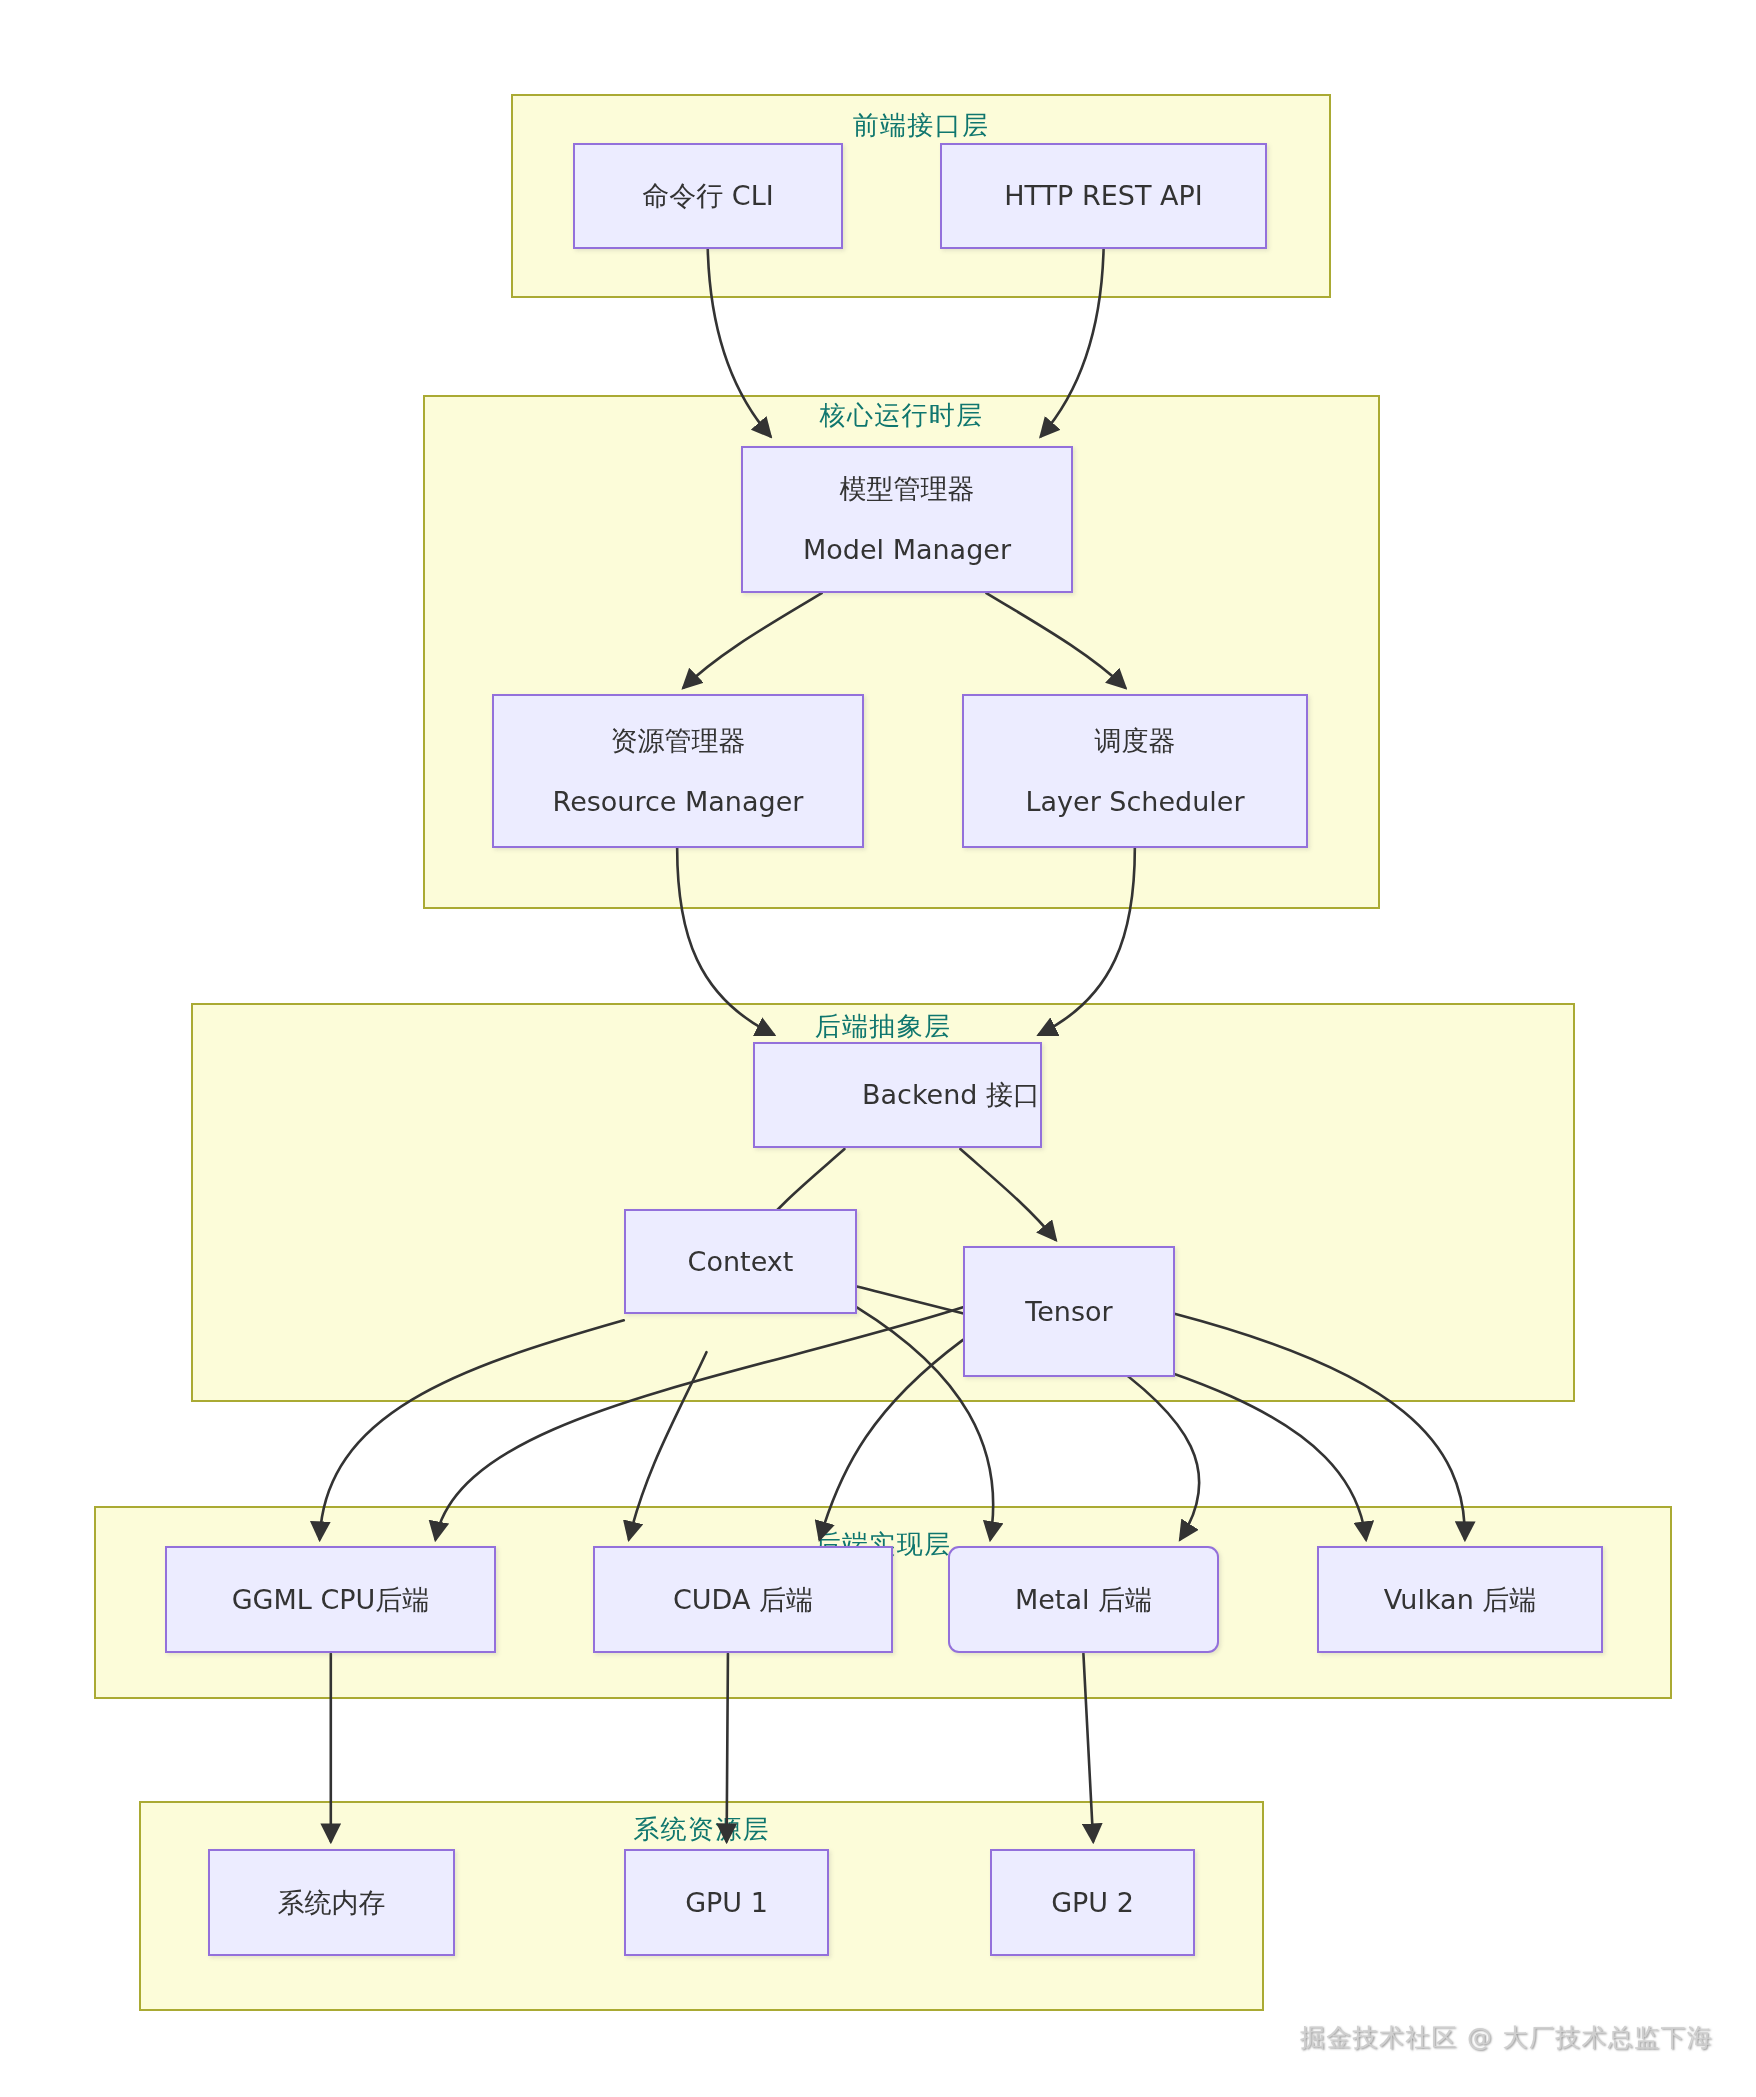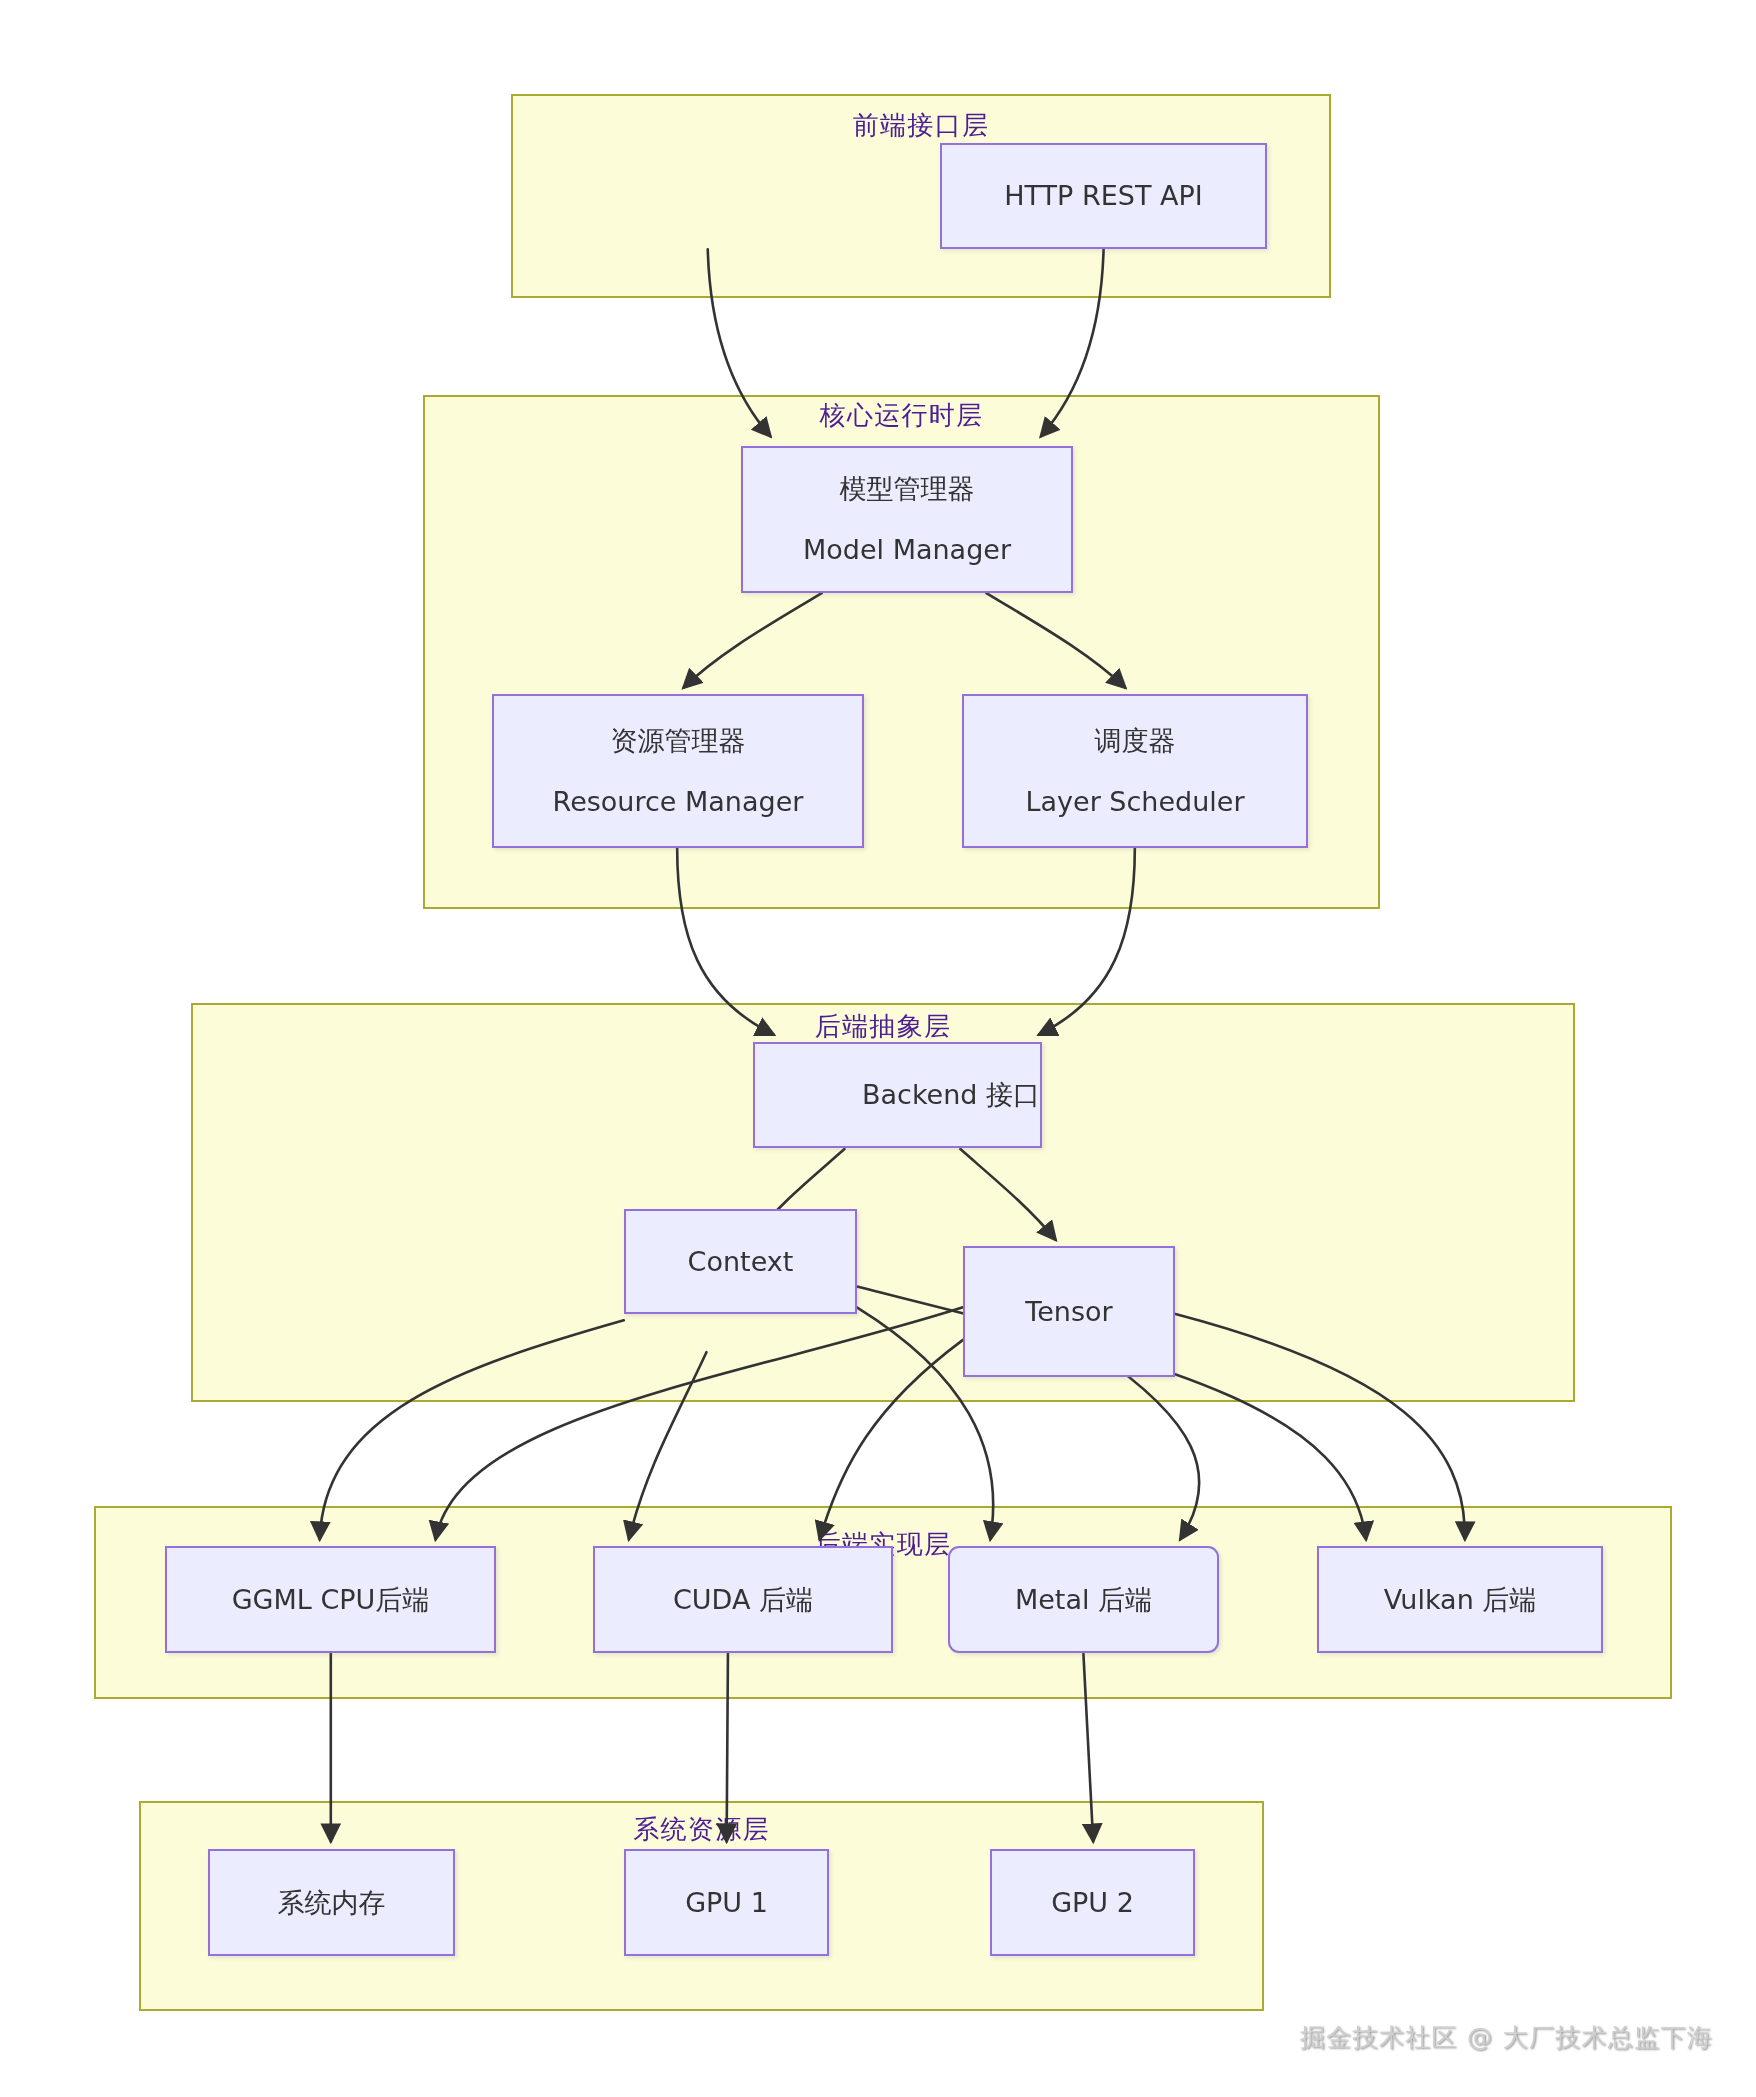--- a/index.html
+++ b/index.html
@@ -22,7 +22,7 @@
     width: 100%;
     text-align: center;
     font-size: 26px;
-    color: #4c1d95;
+    color: #0f766e;
     letter-spacing: 1.3px;
   }
   .edges {

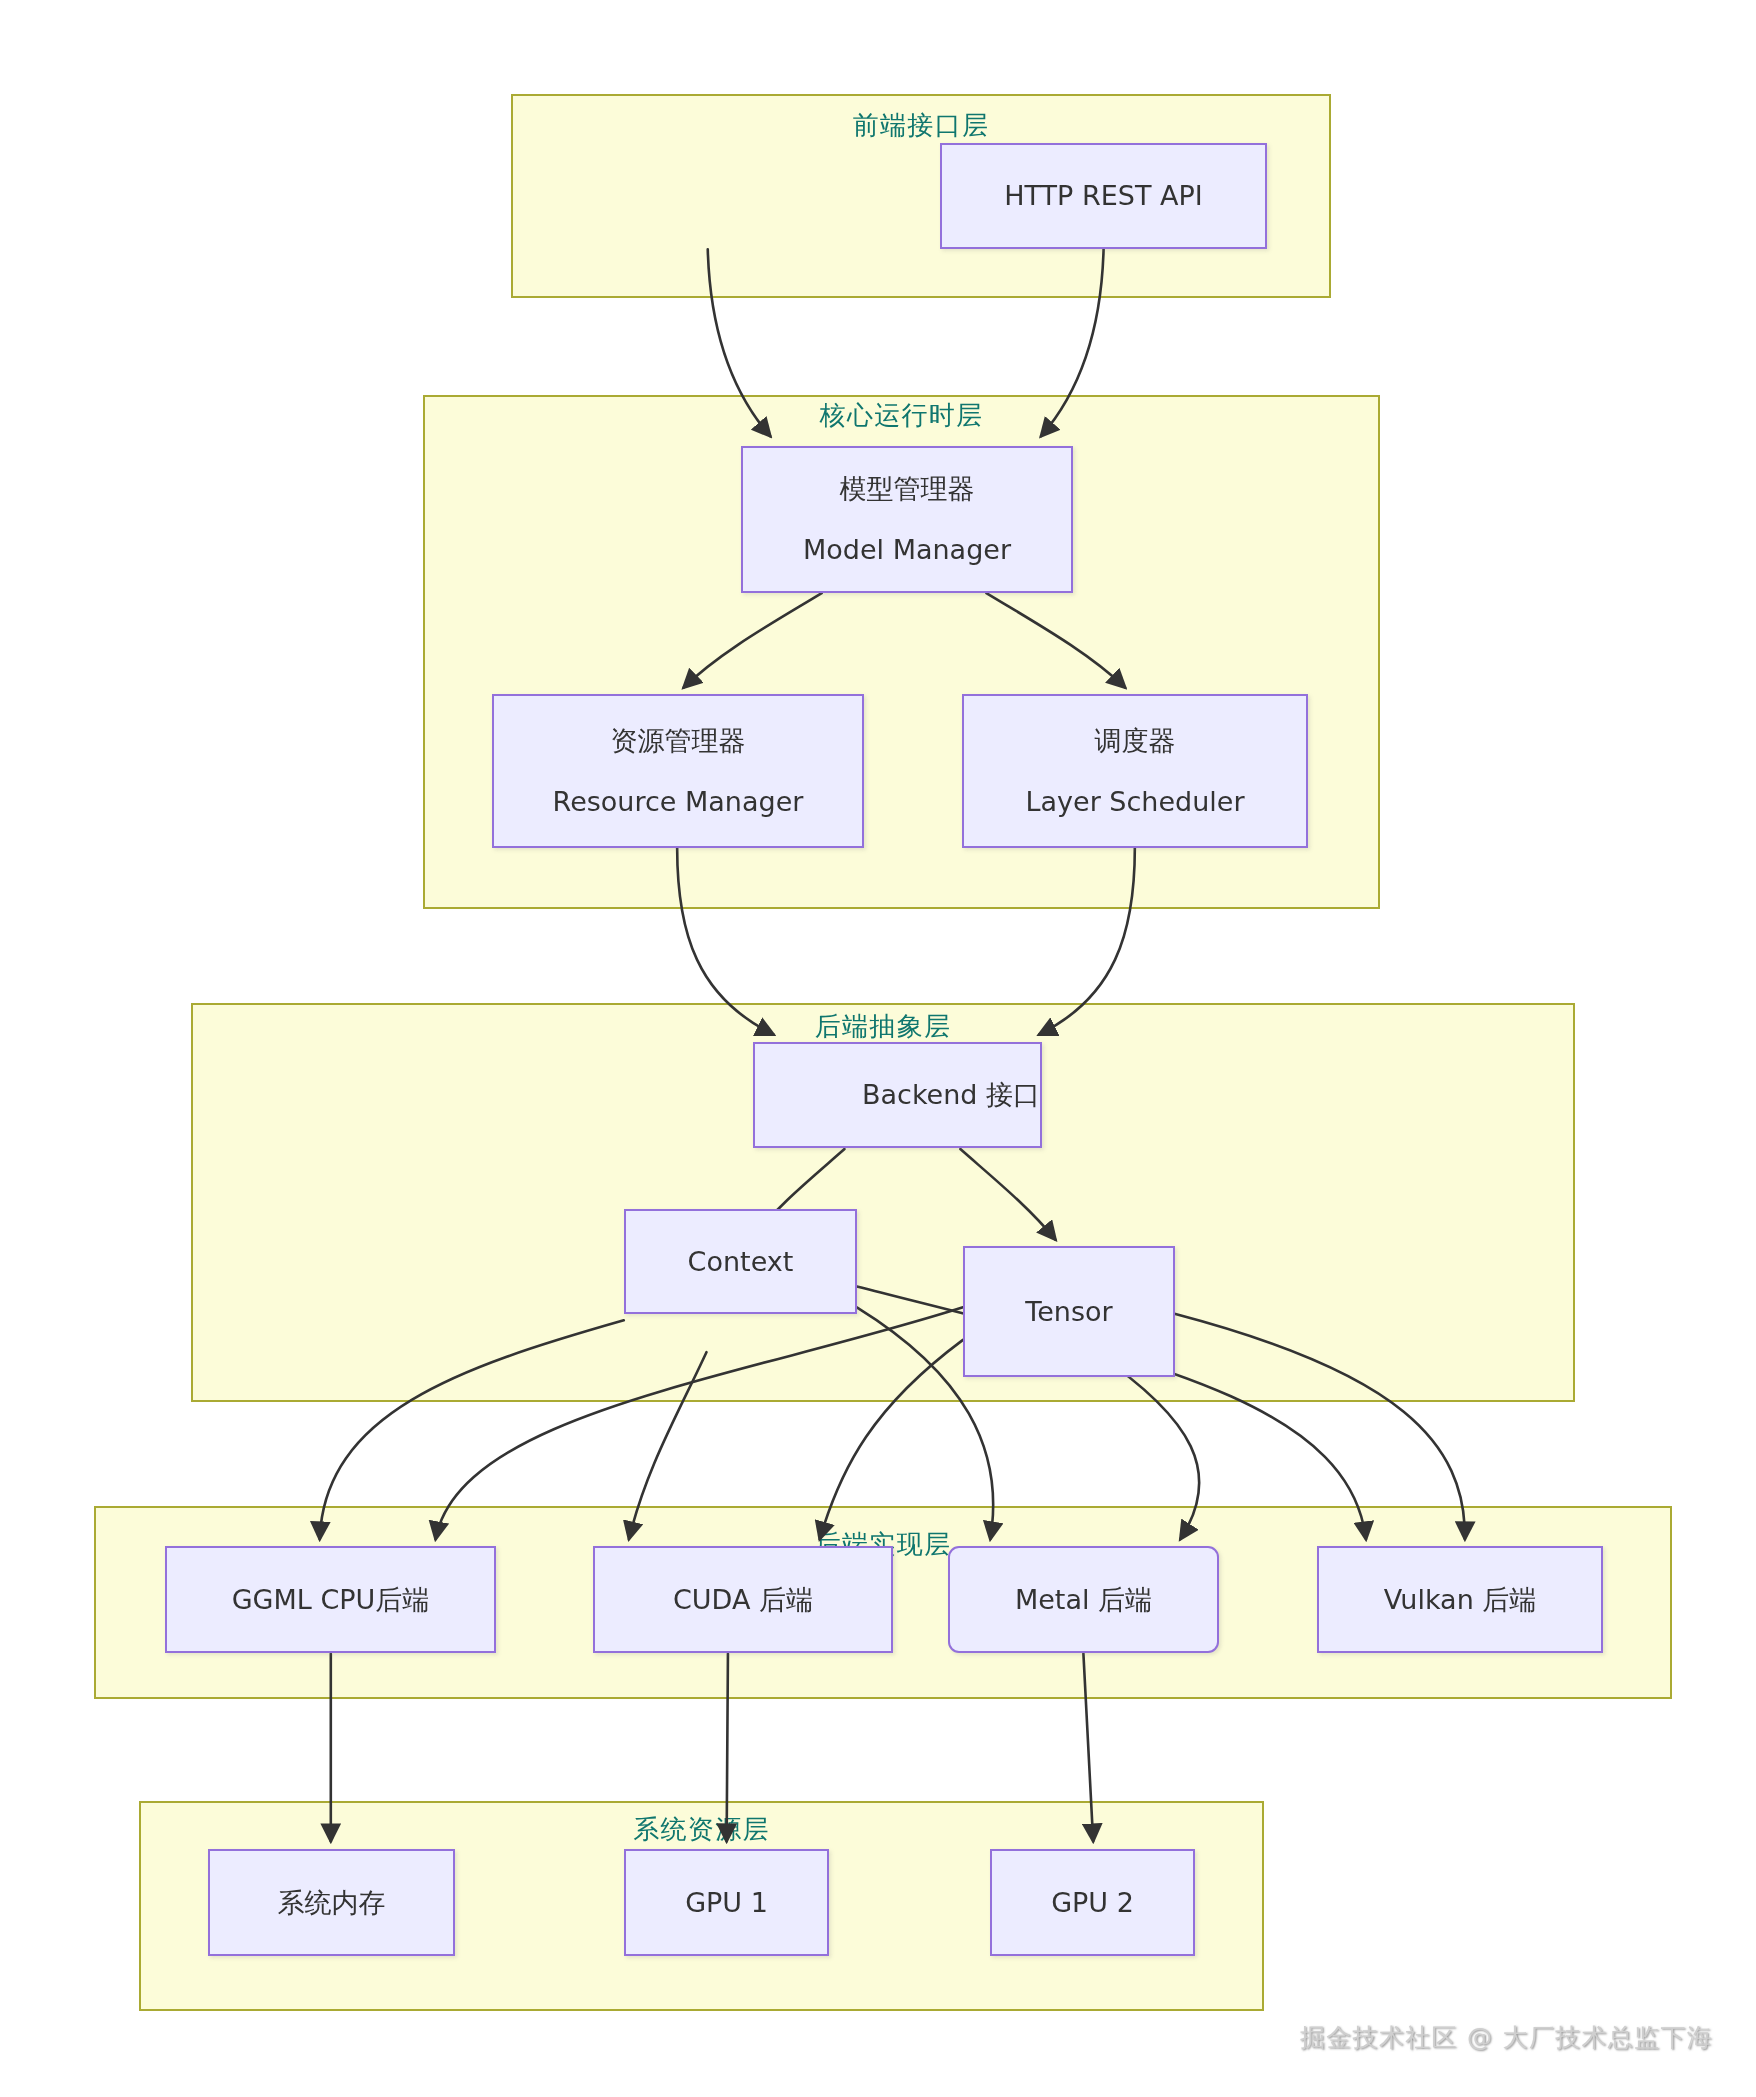--- a/index.html
+++ b/index.html
@@ -115,6 +115,9 @@
     </g>
   </svg>
 
+  <div class="node" style="left:573px; top:143px; width:270px; height:106px;">
+    <span class="node-line">命令行 CLI</span>
+  </div>
 
   <div class="node" style="left:940px; top:143px; width:327px; height:106px;">
     <span class="node-line">HTTP REST API</span>

